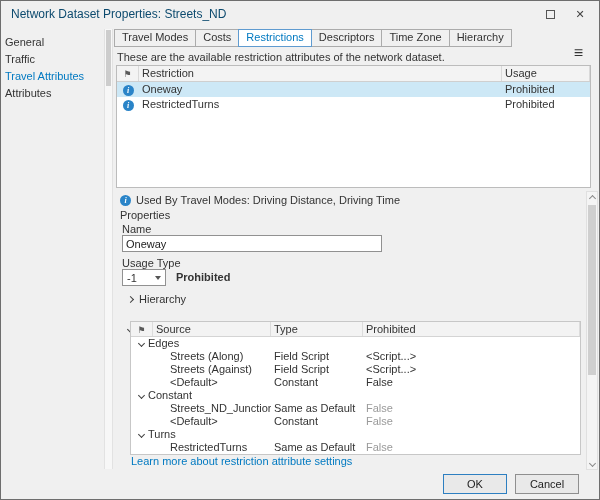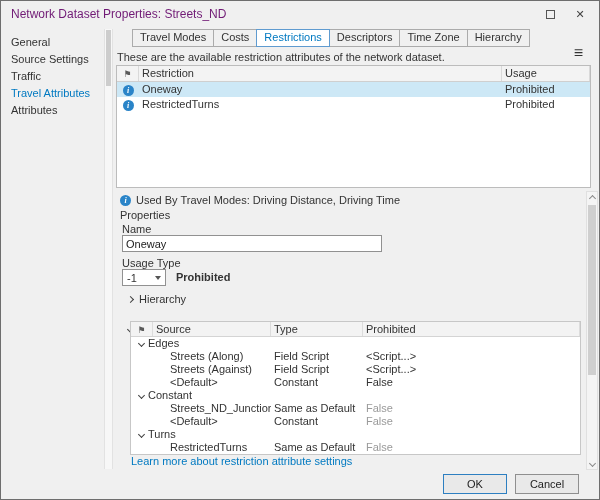--- a/index.html
+++ b/index.html
@@ -8,7 +8,7 @@
           overflow:hidden;font-size:11px;color:#333}
   
   .titlebar{position:absolute;top:0;left:0;right:0;height:26px;background:#f0f0f0}
-  .title{position:absolute;left:10px;top:6px;font-size:12px;color:#701a75;white-space:nowrap}
+  .title{position:absolute;left:10px;top:6px;font-size:12px;color:#0c4a6e;white-space:nowrap}
   .winbtns{position:absolute;right:4px;top:3px;display:flex}
   .winbtn{width:30px;height:20px;display:flex;align-items:center;justify-content:center;color:#444;cursor:default}
   .sq{width:9px;height:9px;border:1px solid #555;display:inline-block}

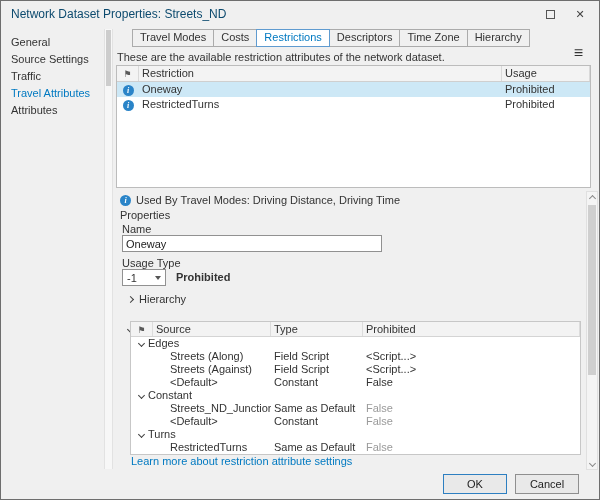--- a/index.html
+++ b/index.html
@@ -14,7 +14,7 @@
   .sq{width:9px;height:9px;border:1px solid #555;display:inline-block}
   
   .sidebar{position:absolute;top:26px;left:0;width:103px;bottom:30px;padding-top:7px}
-  .sbitem{height:17px;line-height:17px;padding-left:10px;color:#333;white-space:nowrap}
+  .sbitem{height:17px;line-height:17px;padding-left:4px;color:#333;white-space:nowrap}
   .sbitem.sel{color:#0079c1;font-weight:normal}
   .sbscroll{position:absolute;left:103px;top:28px;width:9px;height:440px;background:#f7f7f7;
             border-left:1px solid #e2e2e2;border-right:1px solid #e2e2e2}

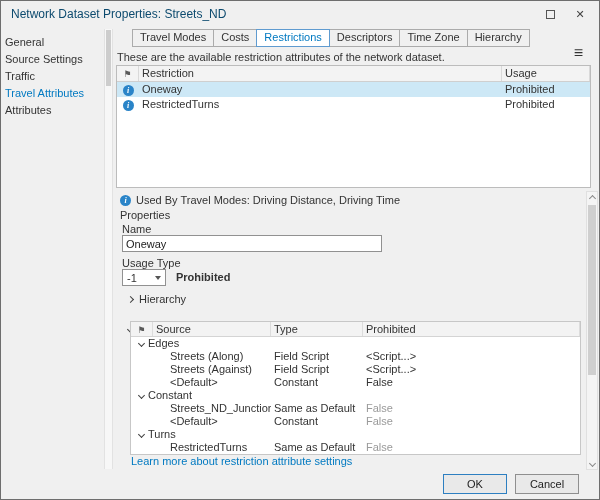--- a/index.html
+++ b/index.html
@@ -21,7 +21,7 @@
   .sbthumb{position:absolute;top:1px;left:1px;right:1px;height:56px;background:#cdcdcd}
   
   .main{position:absolute;left:113px;top:26px;right:0;height:444px}
-  .tabs{position:absolute;top:2px;left:18px;display:flex}
+  .tabs{position:absolute;top:2px;left:0;display:flex}
   .tab{border:1px solid #ababab;background:#f0f0f0;padding:1px 7px 2px;margin-right:-1px;line-height:13px;color:#333;white-space:nowrap}
   .tab.sel{background:#fff;color:#0079c1;border-color:#5f9bd0;position:relative;z-index:2}
   .desc{position:absolute;top:24px;left:3px;color:#333;white-space:nowrap}

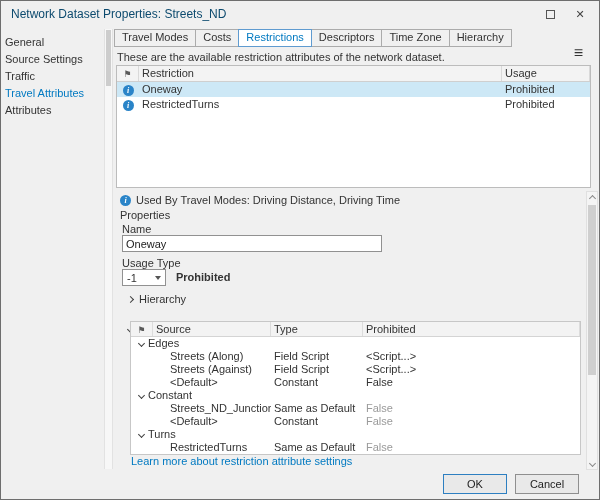--- a/index.html
+++ b/index.html
@@ -105,7 +105,6 @@
 
   <div class="sidebar">
     <div class="sbitem">General</div>
-    <div class="sbitem">Source Settings</div>
     <div class="sbitem">Traffic</div>
     <div class="sbitem sel">Travel Attributes</div>
     <div class="sbitem">Attributes</div>

